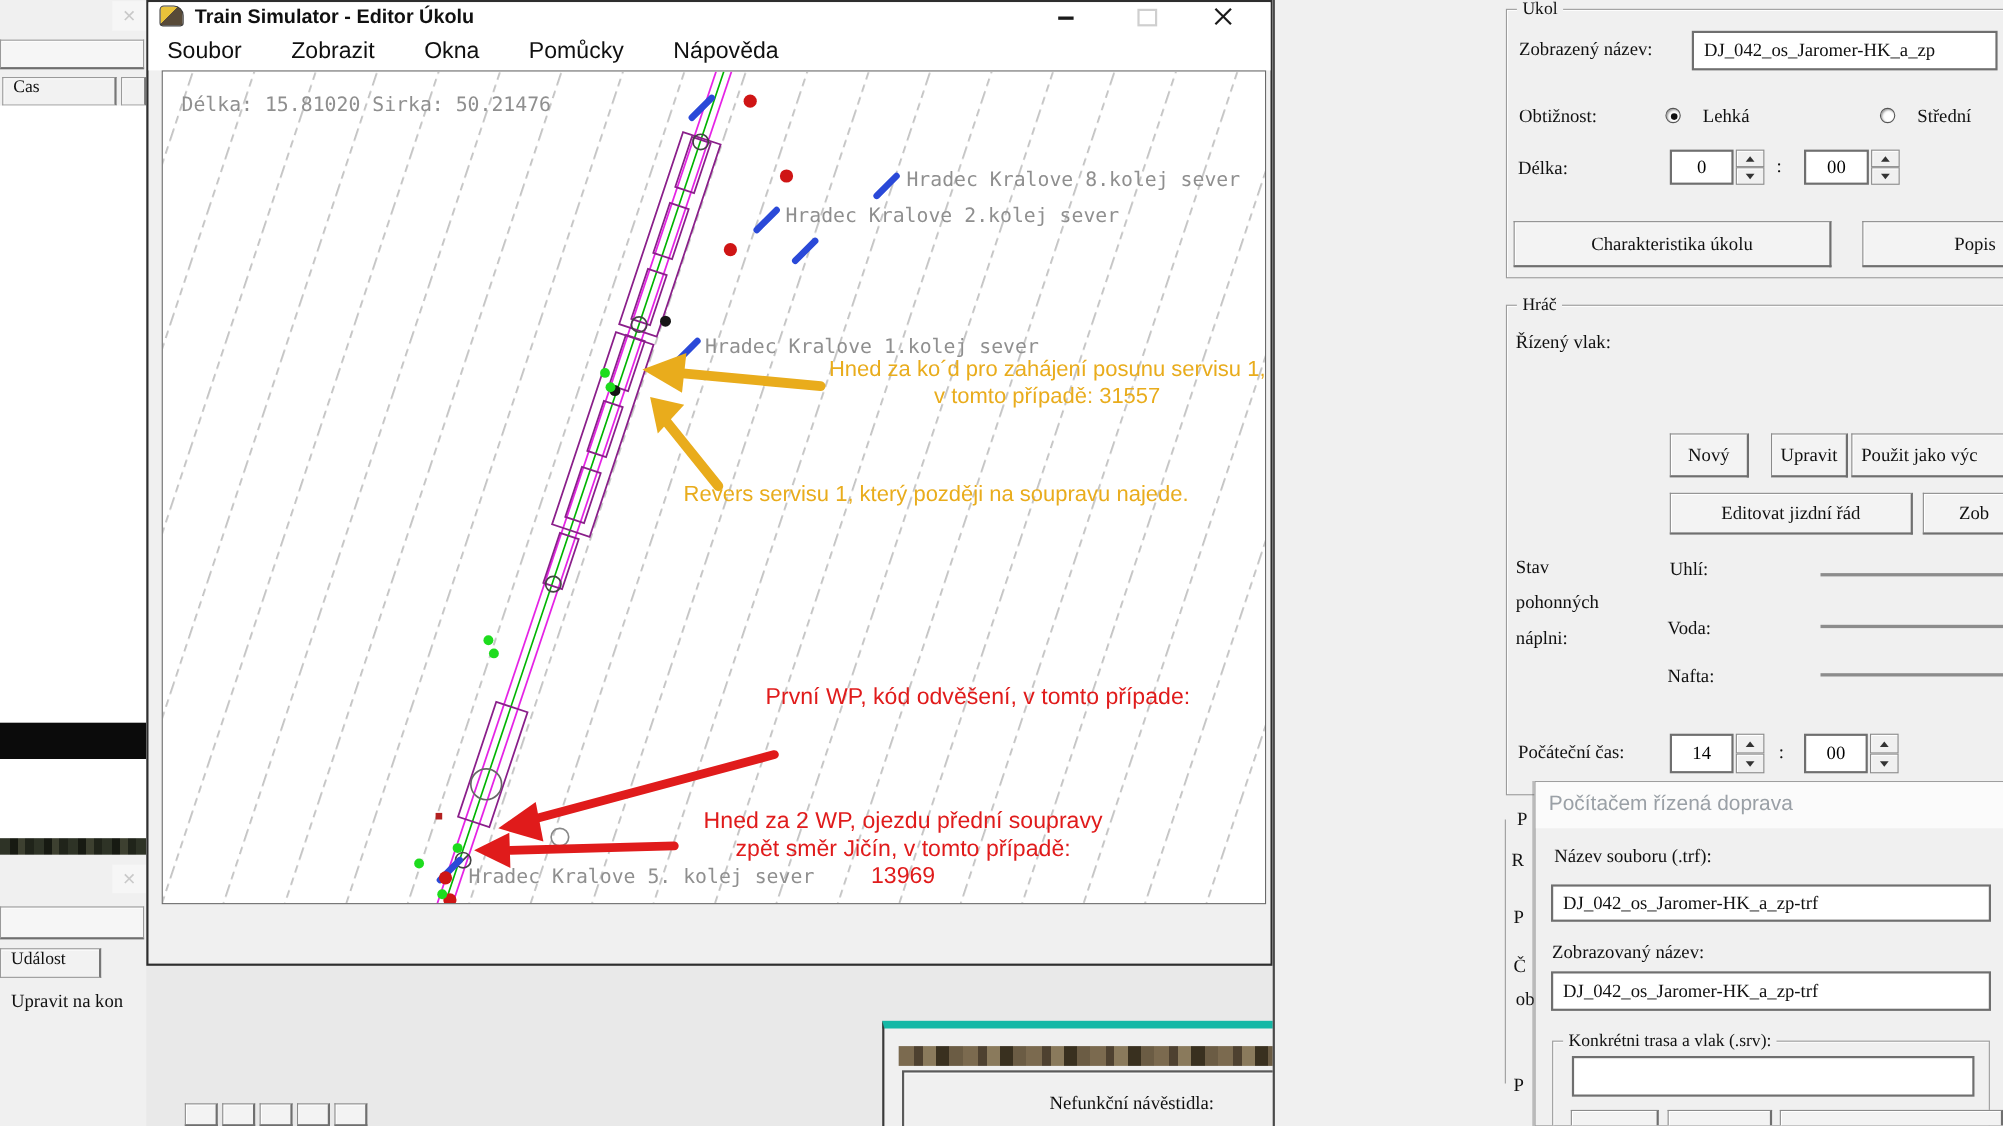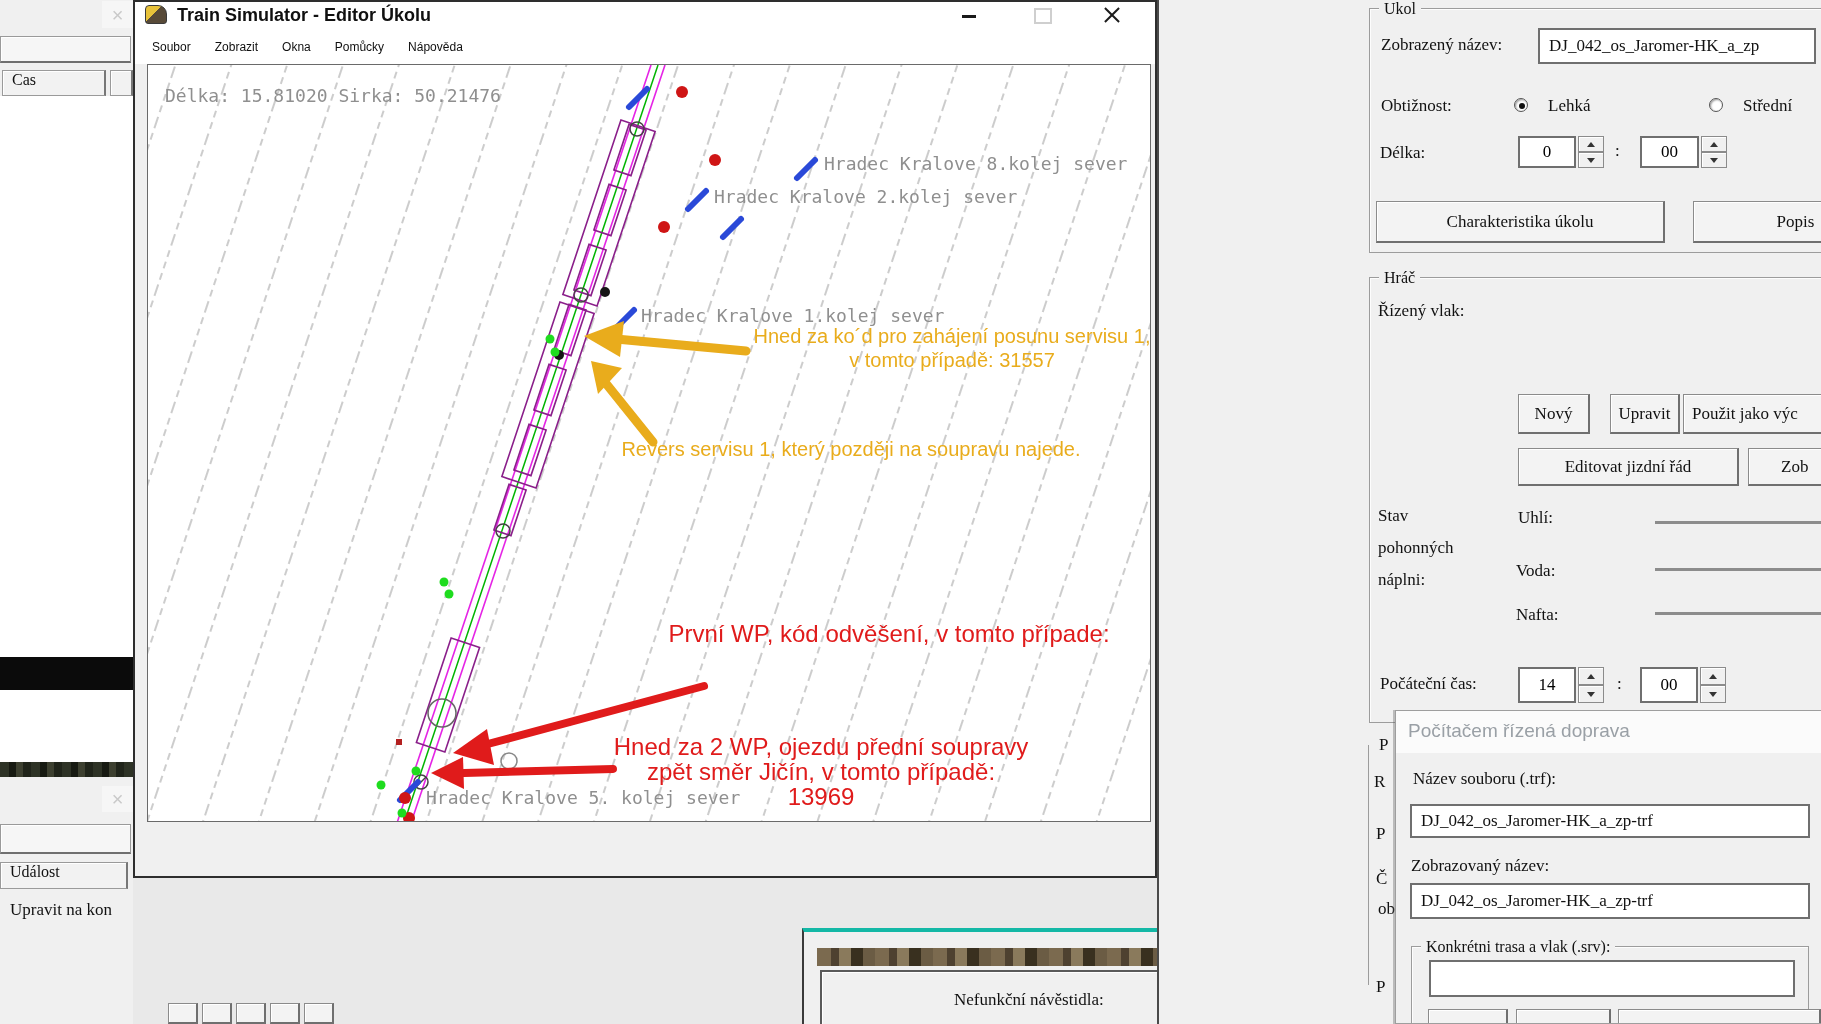--- a/index.html
+++ b/index.html
@@ -92,7 +92,7 @@
       </div>
   </div>
 
-  <div class="abs" style="left:0;top:28px;width:1020px;height:34px;background:#fff;display:flex;align-items:center;padding-left:17px;gap:24px;font-size:12px;color:#101010">
+  <div class="abs" style="left:0;top:28px;width:1020px;height:34px;background:#fff;display:flex;align-items:center;padding-left:17px;gap:45px;font-size:21px;color:#101010">
     <span>Soubor</span>
     <span>Zobrazit</span>
     <span>Okna</span>

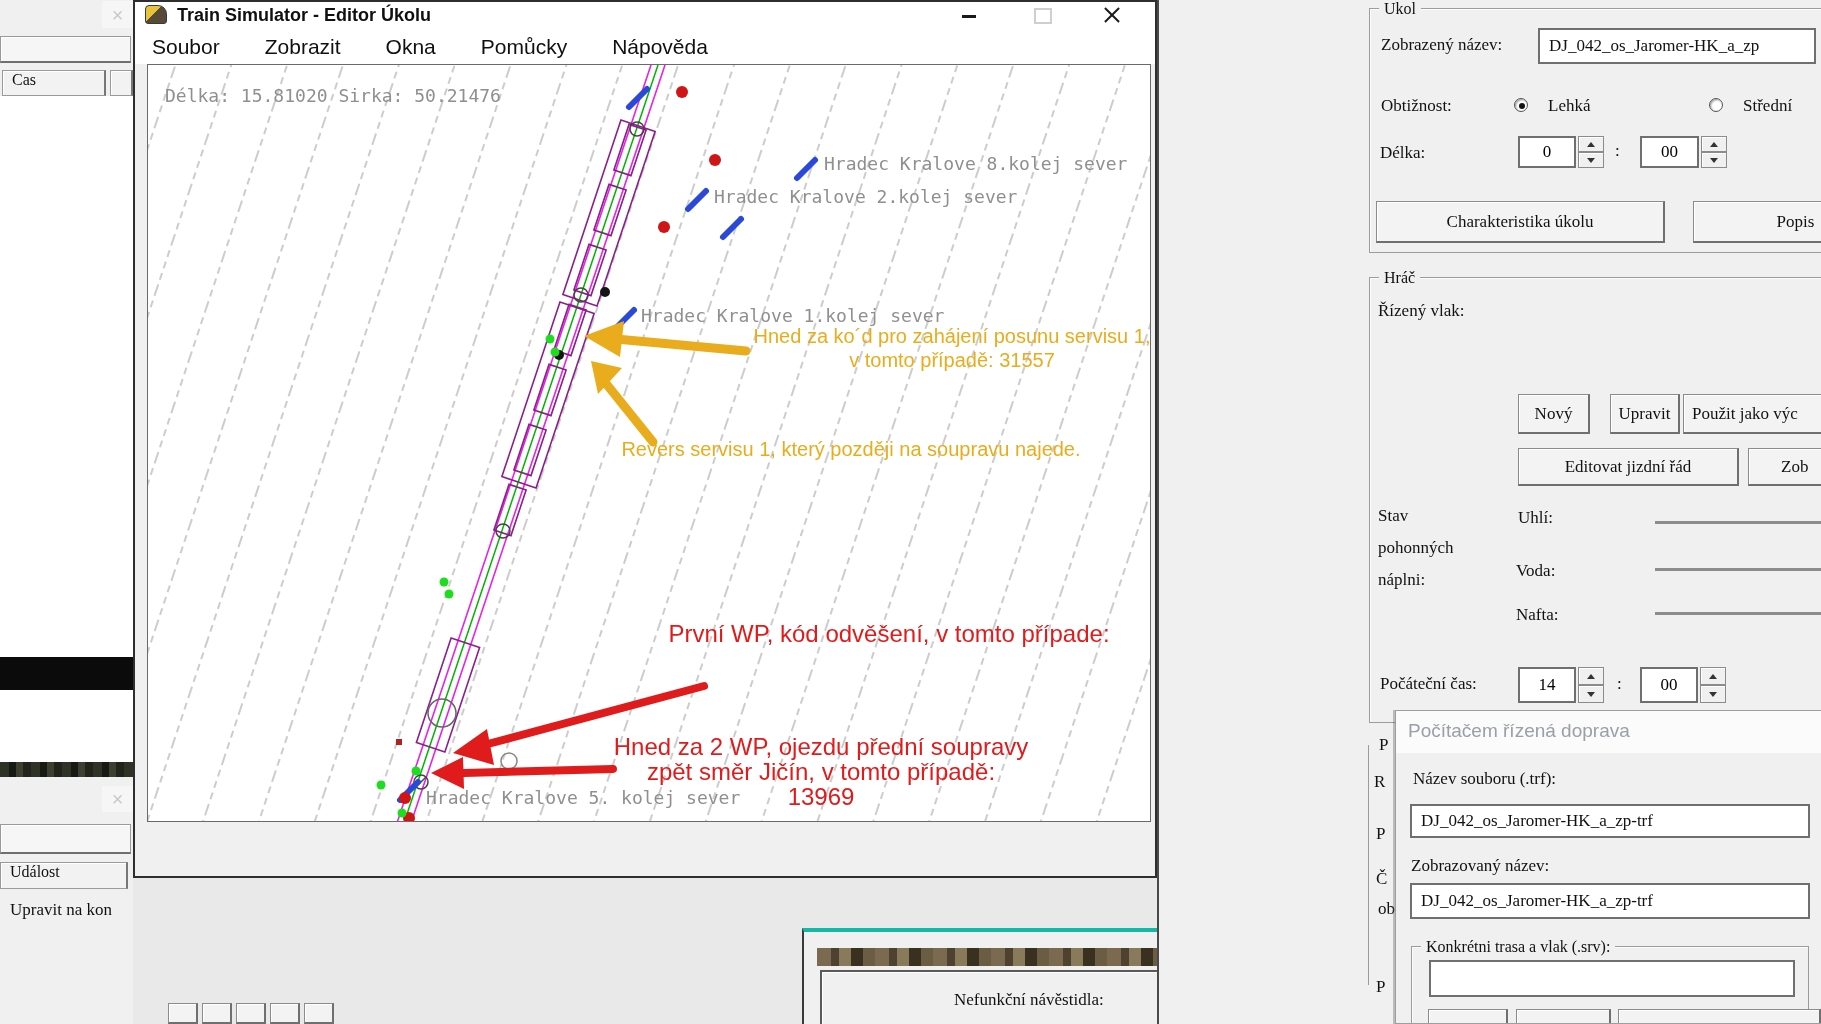--- a/index.html
+++ b/index.html
@@ -28,7 +28,7 @@
   .tlabel{font-family:"DejaVu Sans Mono",monospace;font-size:18px;color:var(--map_label);white-space:nowrap}
   .ann{text-align:center;white-space:nowrap;line-height:24px}
   .ann.y{color:var(--yellow);font-size:20px}
-  .ann.r{color:var(--red);font-size:24px;line-height:25px}
+  .ann.r{color:var(--red);font-size:21px;line-height:25px}
   .sliderline{height:3px;background:#8c8c8c}
   .ic-min{width:14px;height:3px;background:#1a1a1a}
   .ic-max{width:14px;height:12px;border:2px solid #cfcfcf}

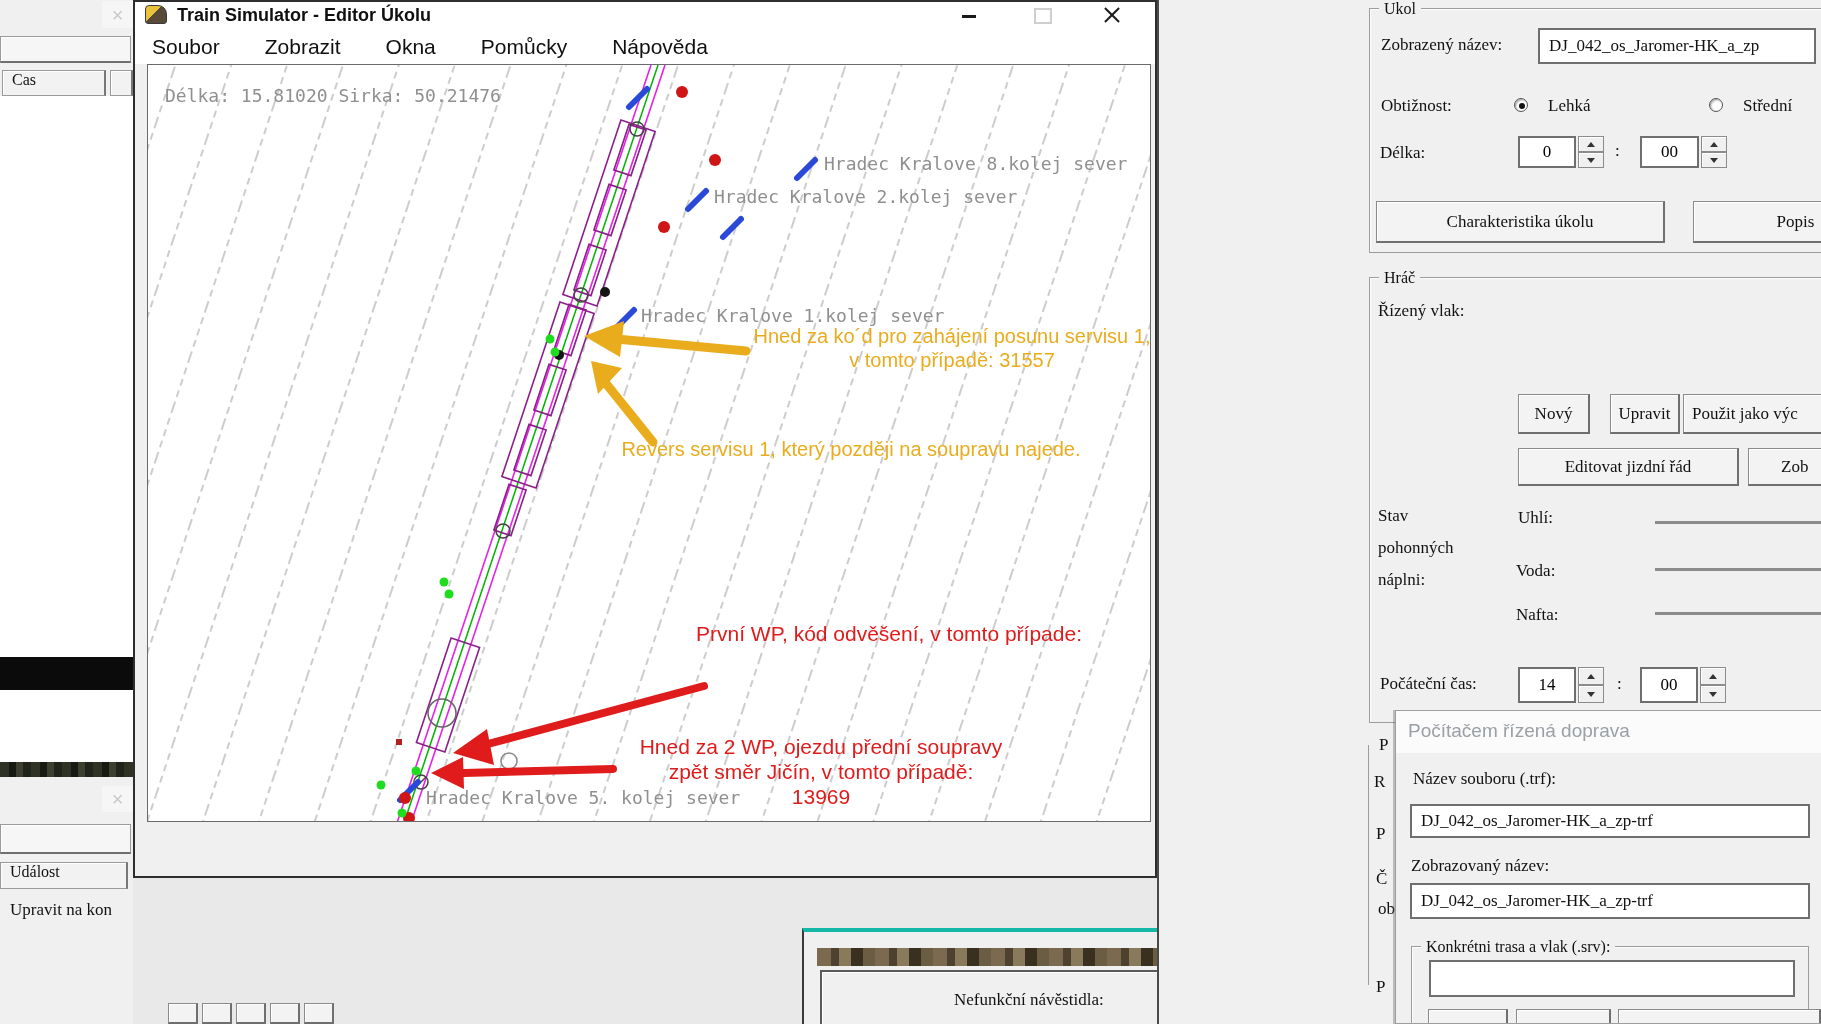--- a/index.html
+++ b/index.html
@@ -54,7 +54,7 @@
   <div class="abs photo-l" style="left:0;top:762px;width:133px;height:15px"></div>
   <div class="abs xbtn" style="left:102px;top:786px;width:31px;height:26px">×</div>
   <div class="abs bar3d" style="left:0;top:824px;width:131px;height:30px"></div>
-  <div class="abs hcell" style="left:0;top:862px;width:128px;height:27px">
+  <div class="abs hcell" style="left:0;top:862px;width:92px;height:27px">
       <span>Událost</span>
     </div>
   <div class="abs serif" style="left:10px;top:900px;width:123px;font-size:17px;color:#111;white-space:nowrap;overflow:hidden">Upravit na kon</div>

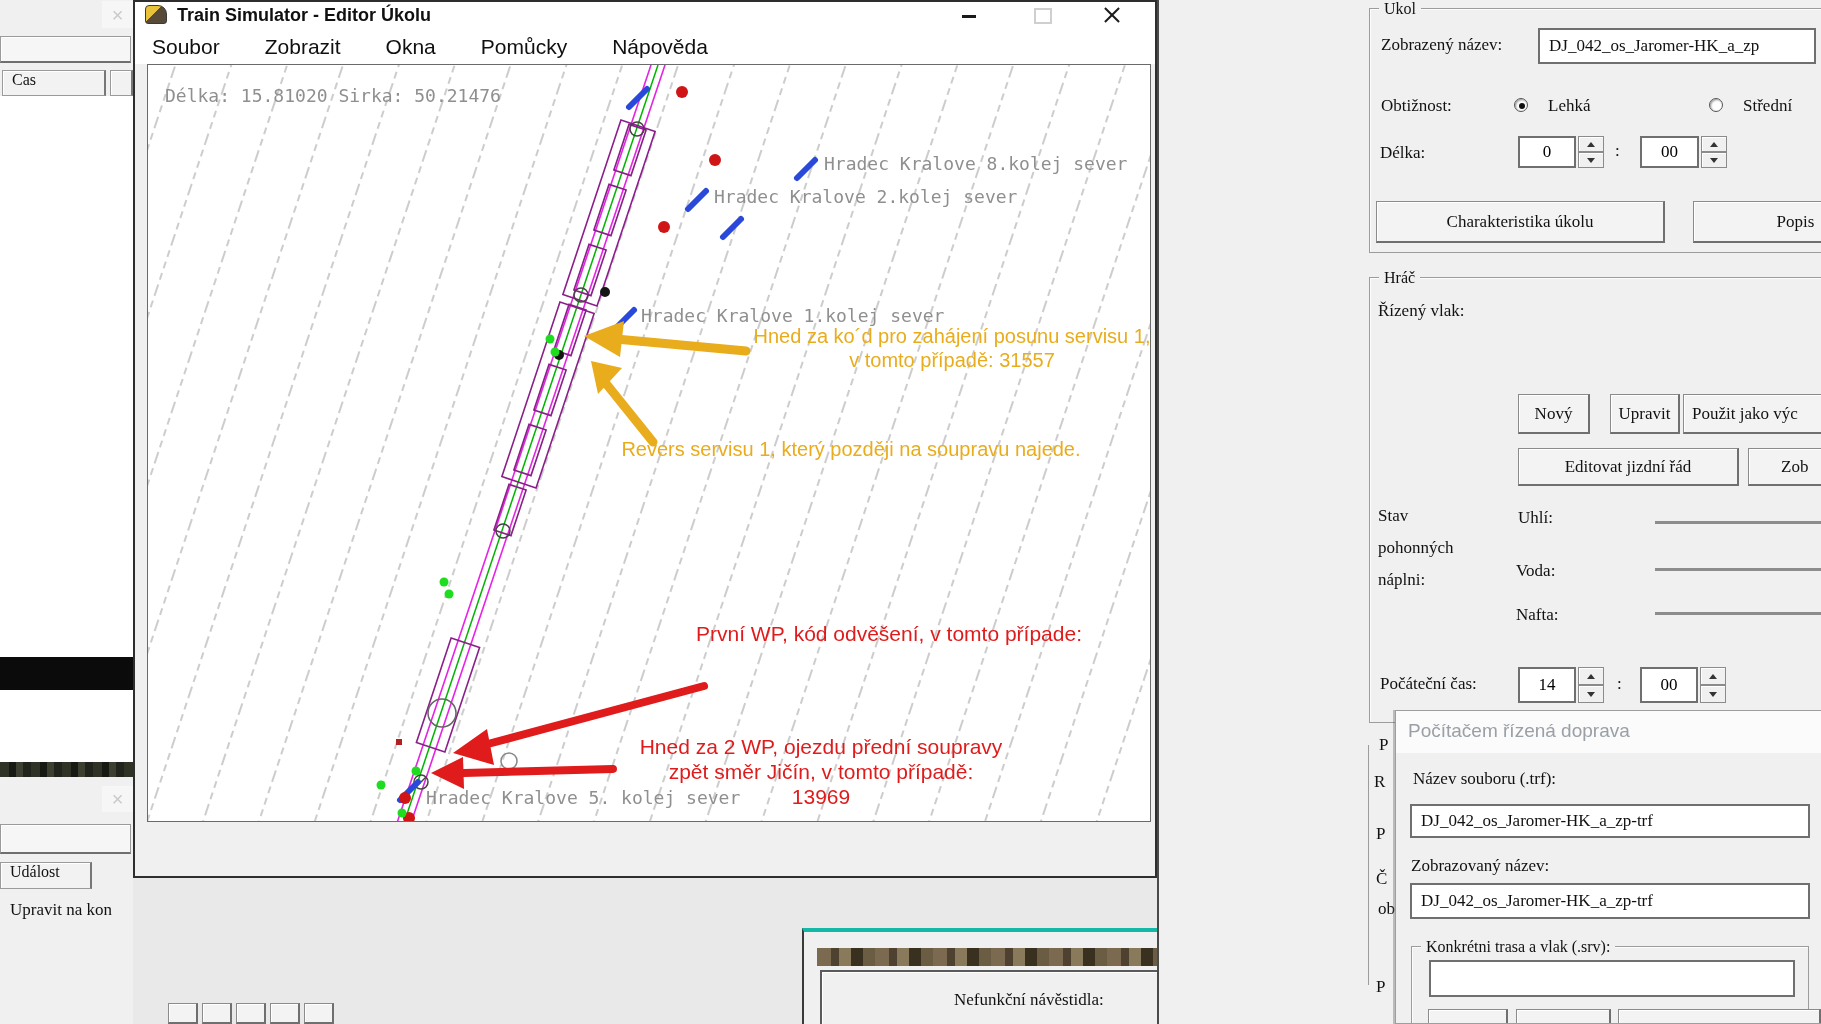--- a/index.html
+++ b/index.html
@@ -67,7 +67,7 @@
 <div class="abs btn" style="left:304px;top:1003px;width:30px;height:21px"></div>
 <div class="abs btn" style="left:880px;top:990px;width:32px;height:34px"></div>
 
-<div class="abs panel" style="left:802px;top:928px;width:558px;height:96px;border-left:2px solid #3a3a3a;border-top:4px solid #14b8a6;overflow:hidden">
+<div class="abs panel" style="left:802px;top:928px;width:558px;height:96px;border-left:2px solid #3a3a3a;border-top:7px solid #14b8a6;overflow:hidden">
   <div class="abs photo-b" style="left:13px;top:16px;width:544px;height:18px"></div>
   <div class="abs" style="left:16px;top:38px;width:527px;height:70px;border:2px solid #5a5a5a;box-shadow:inset 1px 1px 0 #fff">
     <span class="abs lbl" style="left:132px;top:18px">Nefunkční návěstidla:</span>

